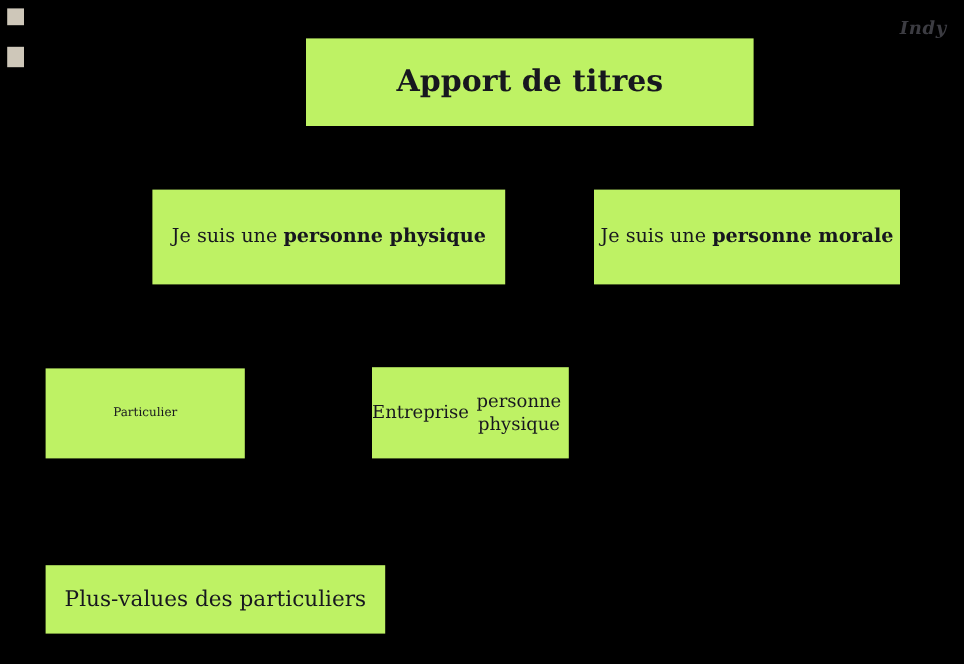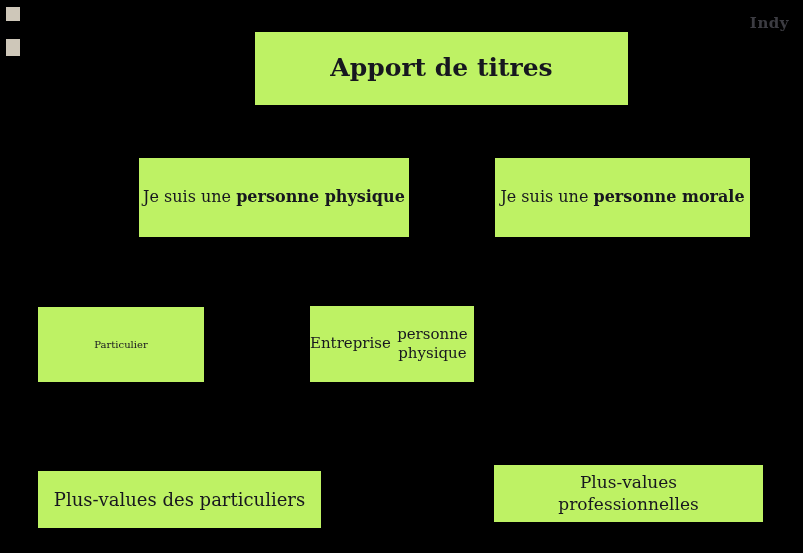--- a/index.html
+++ b/index.html
@@ -73,6 +73,7 @@
     right: 14px; top: 14px;
     font-size: 15px;
     font-weight: 700;
+    font-style: italic;
     color: #3c3c42;
     letter-spacing: 0.5px;
   }

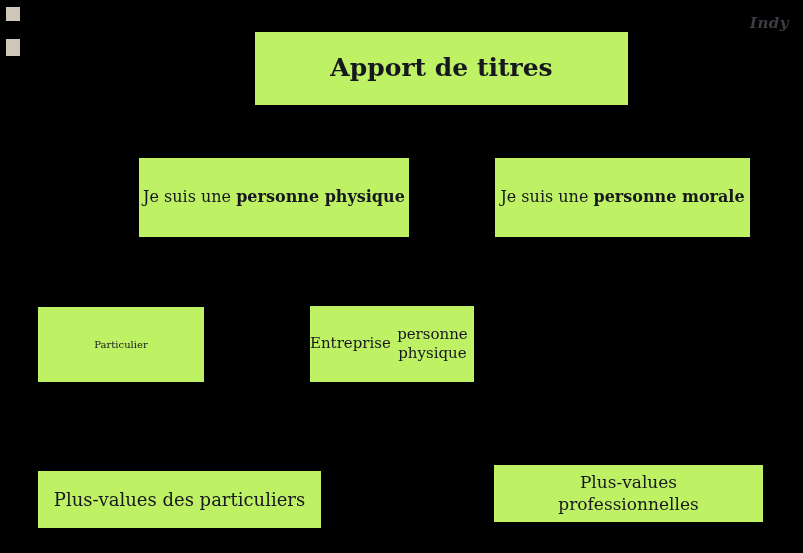--- a/index.html
+++ b/index.html
@@ -34,9 +34,8 @@
   }
   .node-personne-physique {
     left: 127px; top: 158px;
-    width: 270px; height: 79px;
+    width: 294px; height: 79px;
     font-size: 16px;
-    margin-left: 12px;
   }
   .node-personne-morale {
     left: 495px; top: 158px;

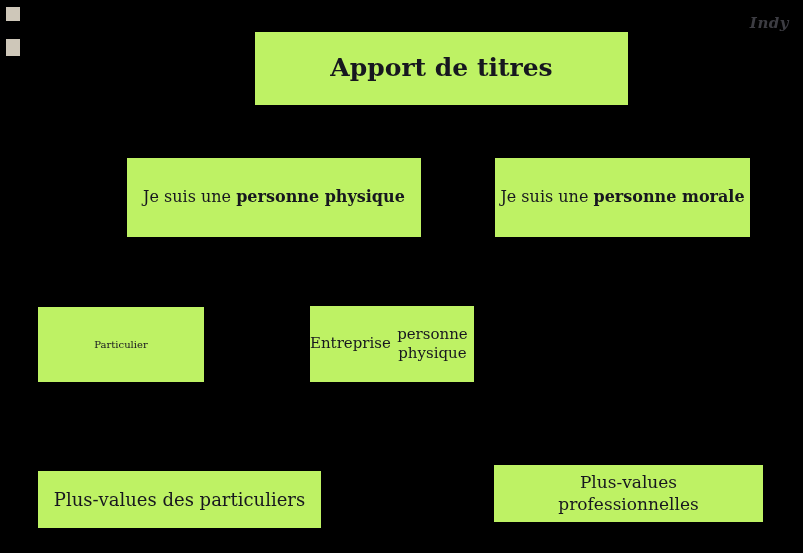--- a/index.html
+++ b/index.html
@@ -119,10 +119,6 @@
     <span>Plus-values des particuliers</span>
   </div>
 
-  <div class="box node-pv-pro">
-    <span>Plus-values</span>
-    <span>professionnelles</span>
-  </div>
 
 </div>
 

